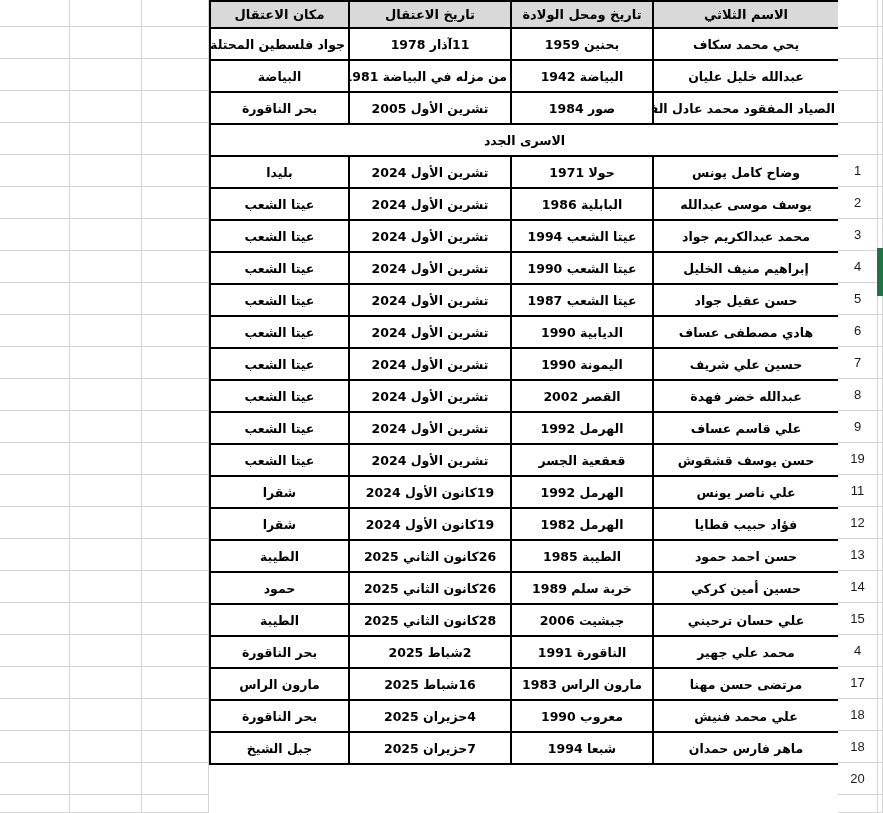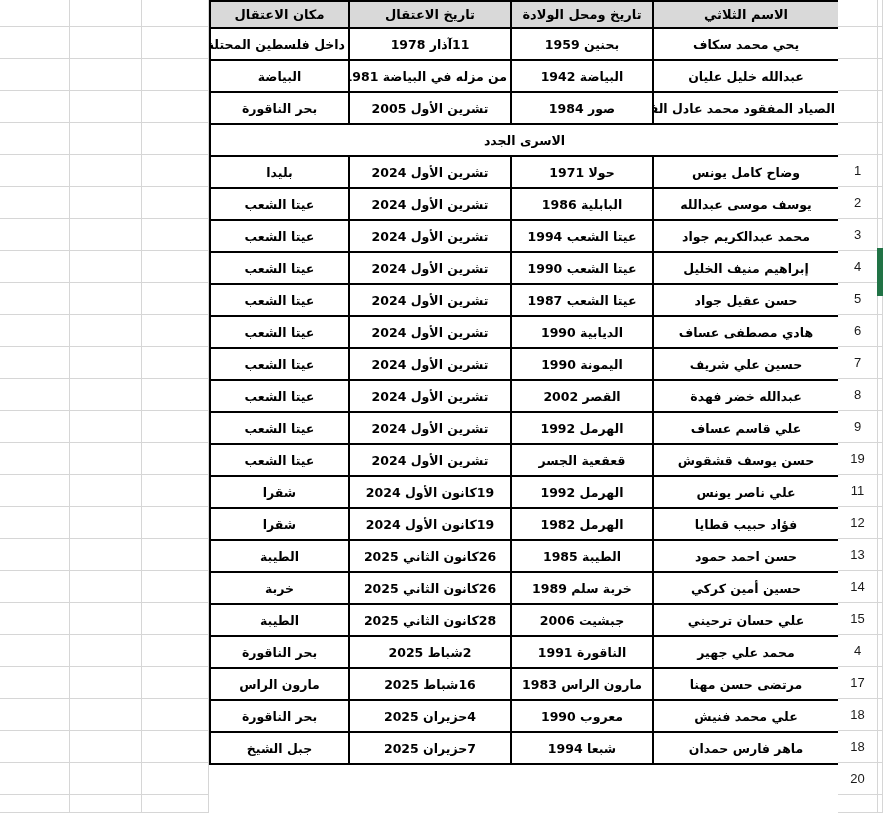--- a/index.html
+++ b/index.html
@@ -186,7 +186,7 @@
       </thead>
     <tbody>
         <tr>
-          <td>داخل فلسطين المحتلة</td>
+          <td>جواد فلسطين المحتلة</td>
           <td>11آذار 1978</td>
           <td>بحنين 1959</td>
           <td>يحي محمد سكاف</td>

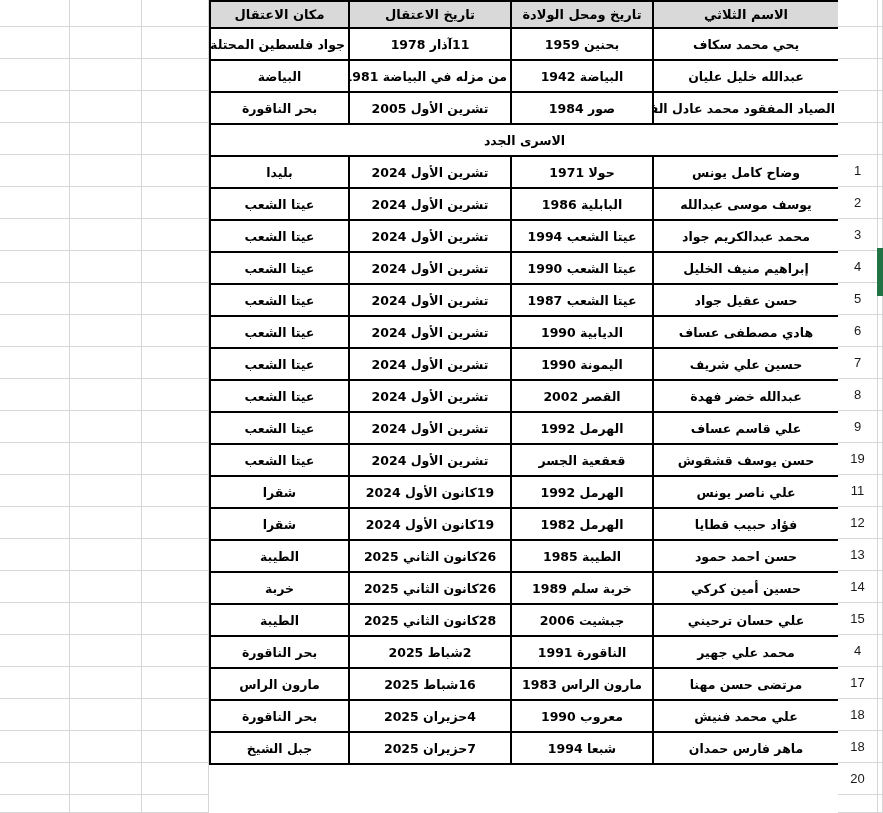--- a/index.html
+++ b/index.html
@@ -285,7 +285,7 @@
           <td>حسن احمد حمود</td>
         </tr>
         <tr>
-          <td>خربة</td>
+          <td>حمود</td>
           <td>26كانون الثاني 2025</td>
           <td>خربة سلم 1989</td>
           <td>حسين أمين كركي</td>

